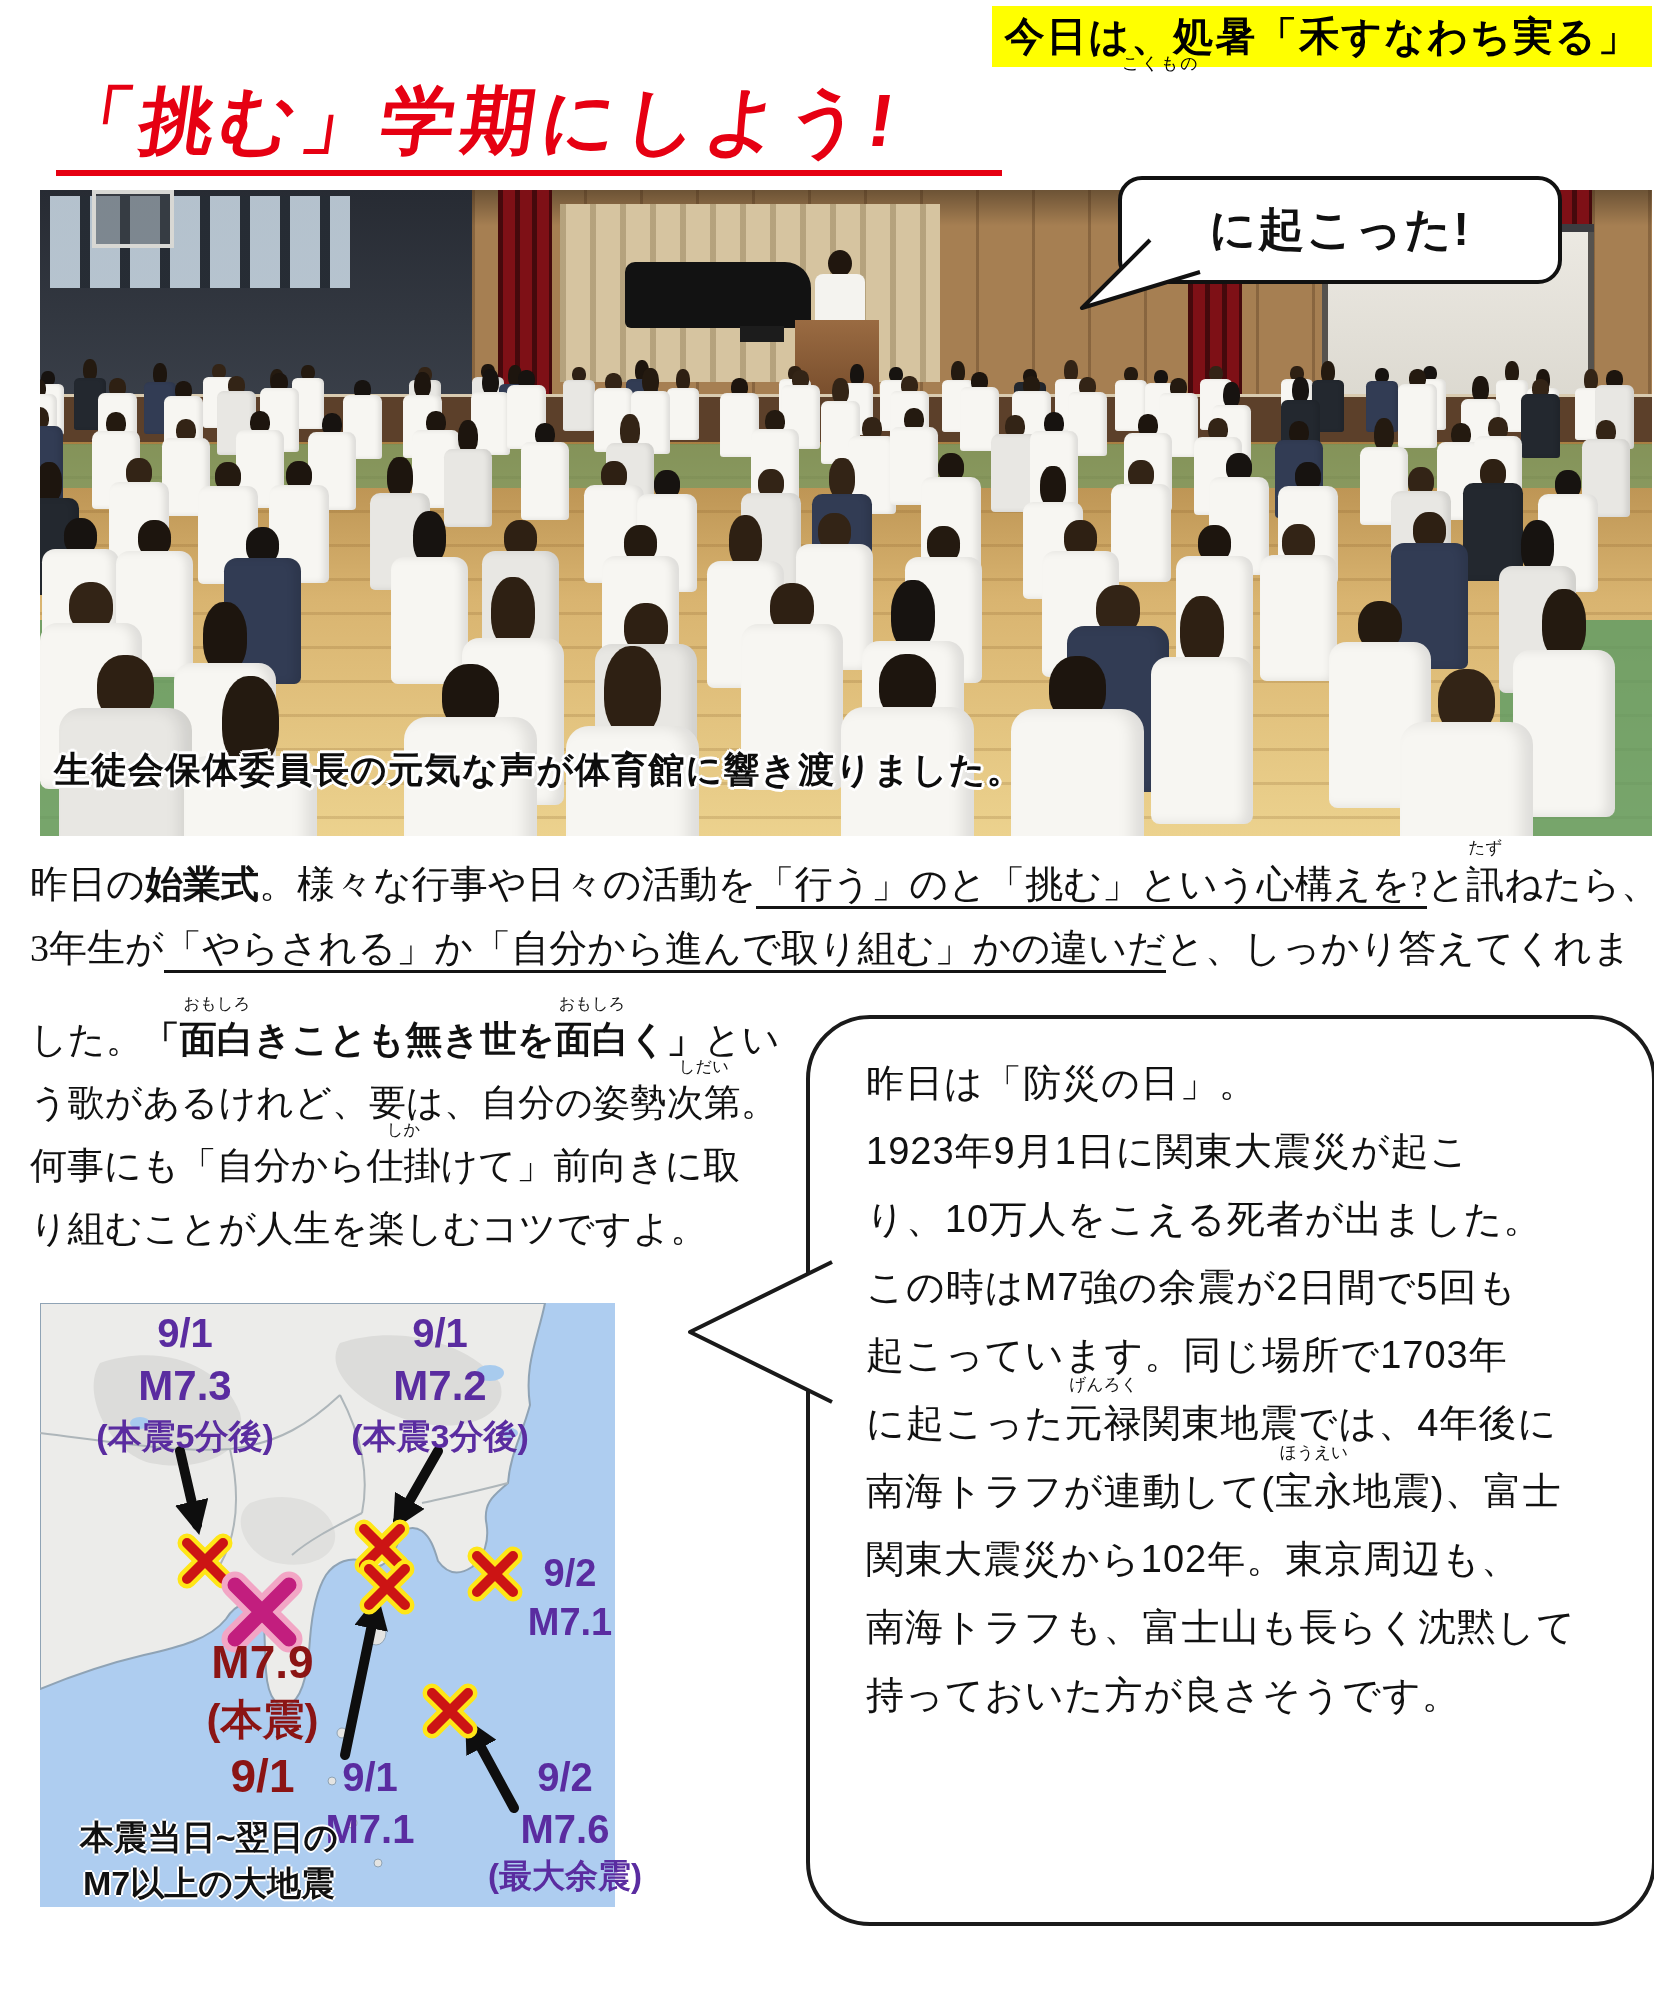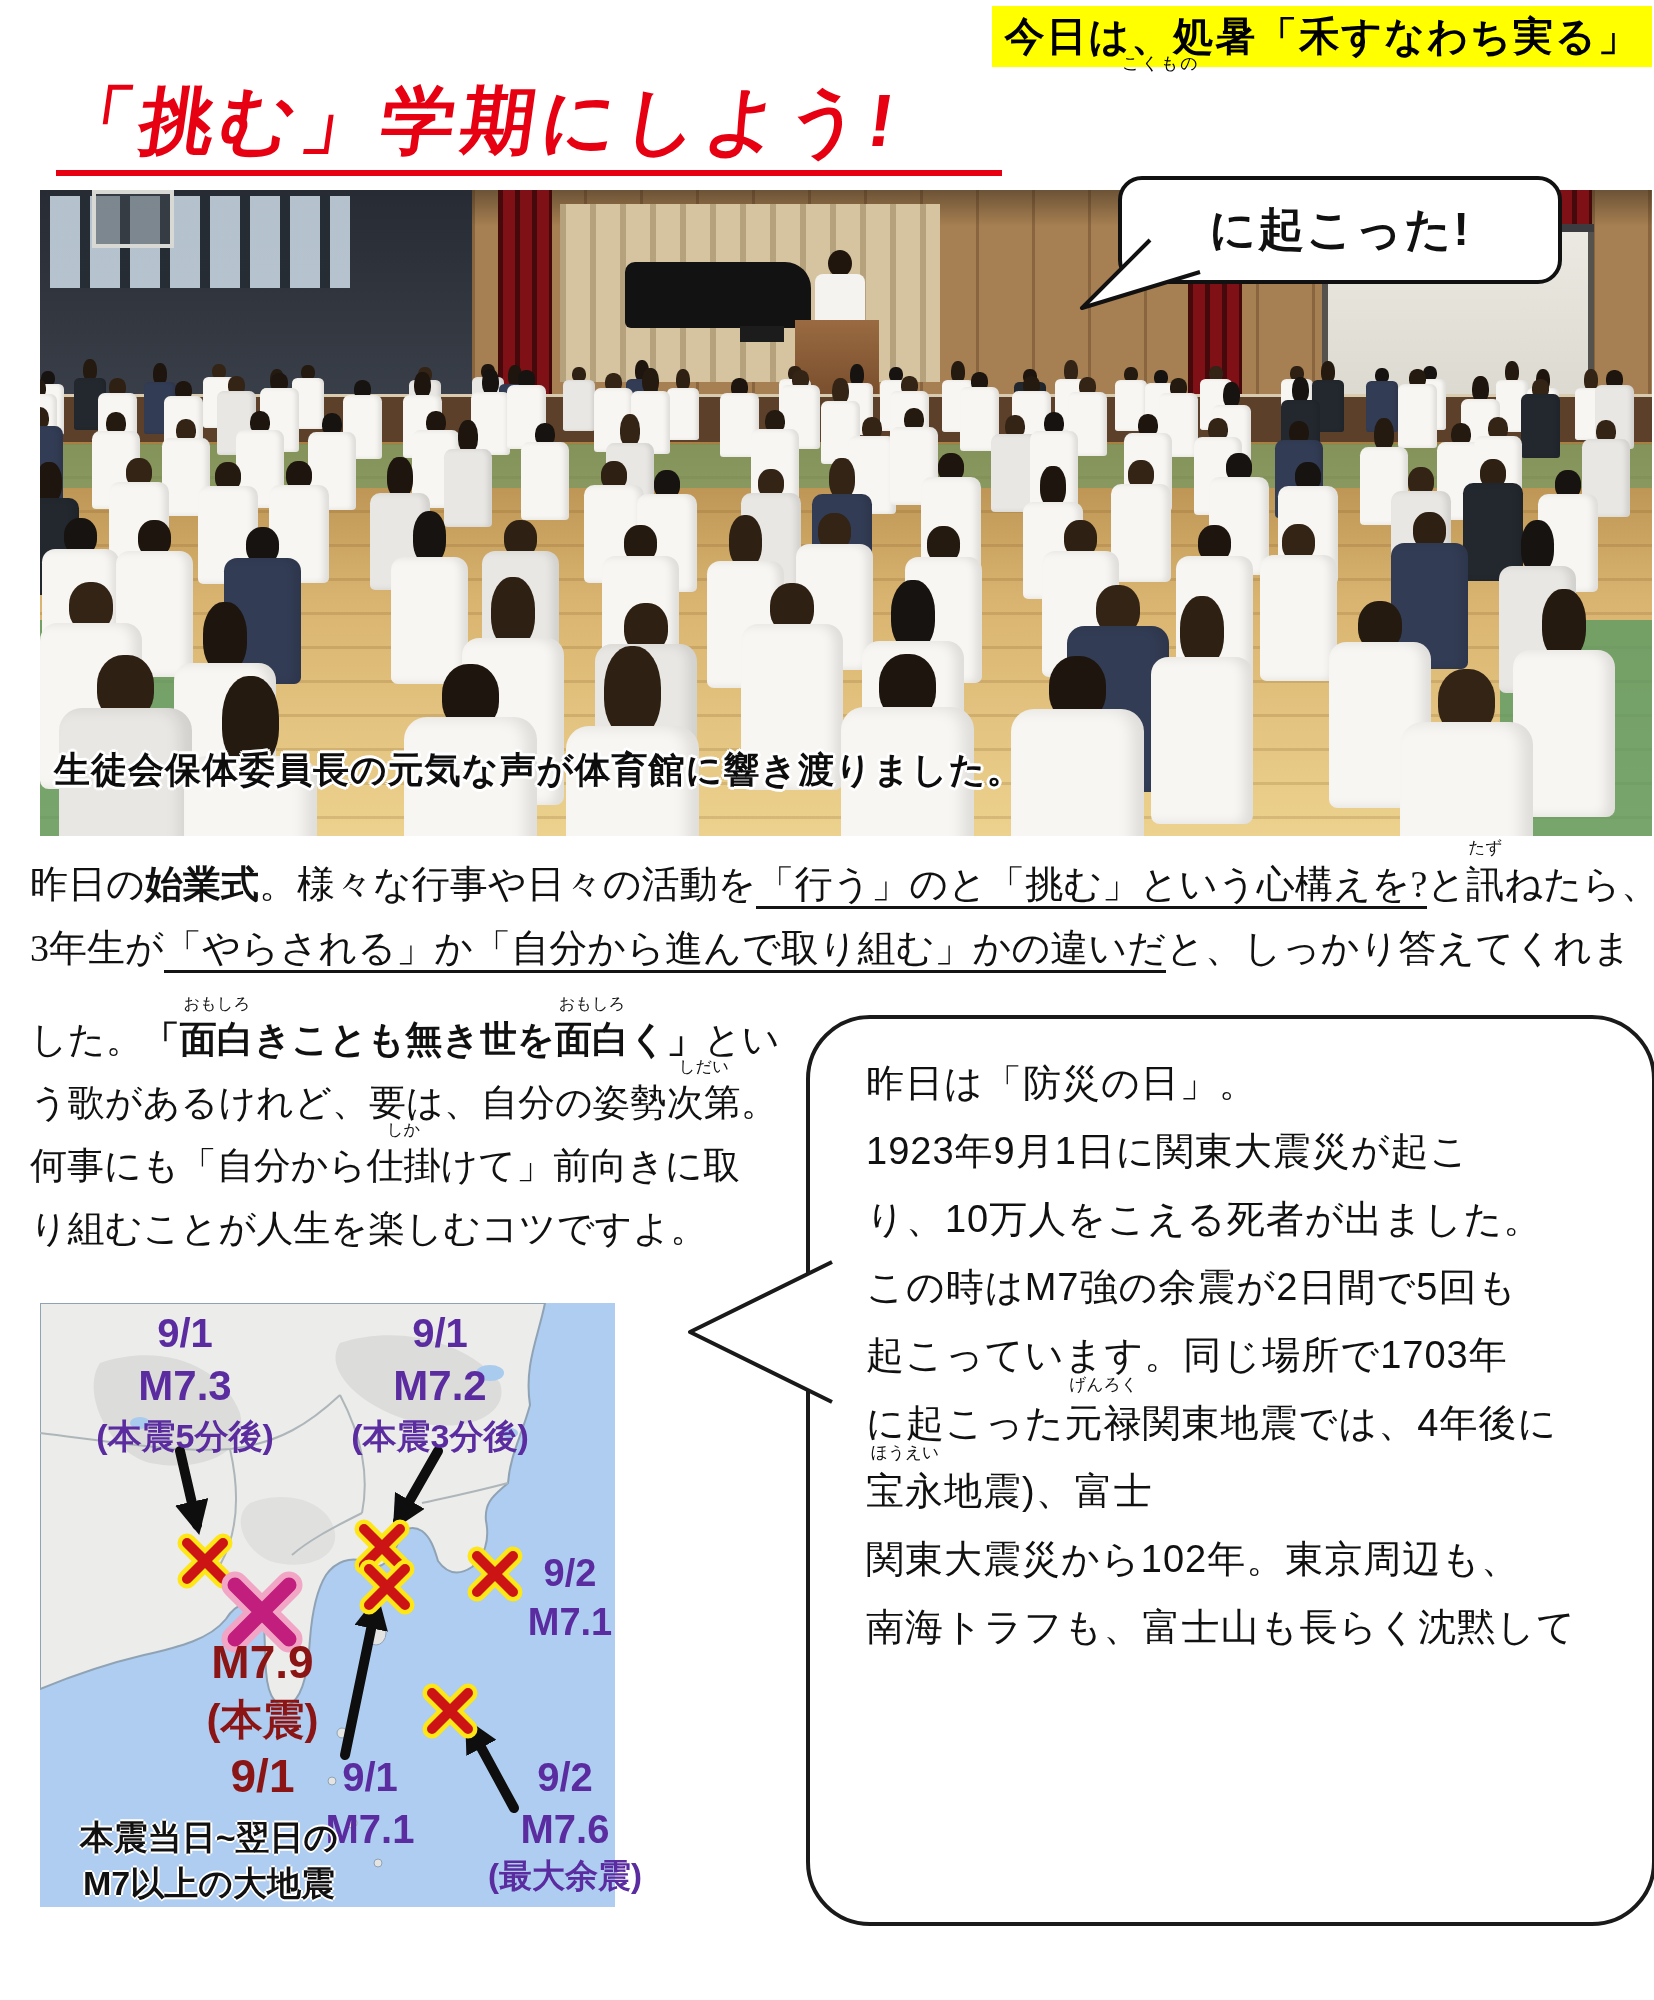--- a/index.html
+++ b/index.html
@@ -741,7 +741,7 @@
     <div class="line"><span class="seg">この時はM7強の余震が2日間で5回も</span></div>
     <div class="line"><span class="seg">起こっています。同じ場所で1703年</span></div>
     <div class="line"><span class="seg">に起こった</span><span class="seg rw"><span class="rt">げんろく</span>元禄</span><span class="seg">関東地震では、4年後に</span></div>
-    <div class="line"><span class="seg rw"><span class="rt">ほうえい</span>宝永</span><span class="seg">地震)、富士</span></div>
+    <div class="line"><span class="seg">南海トラフが連動して(</span><span class="seg rw"><span class="rt">ほうえい</span>宝永</span><span class="seg">地震)、富士</span></div>
     <div class="line"><span class="seg">関東大震災から102年。東京周辺も、</span></div>
     <div class="line"><span class="seg">南海トラフも、富士山も長らく沈黙して</span></div>
   </div>

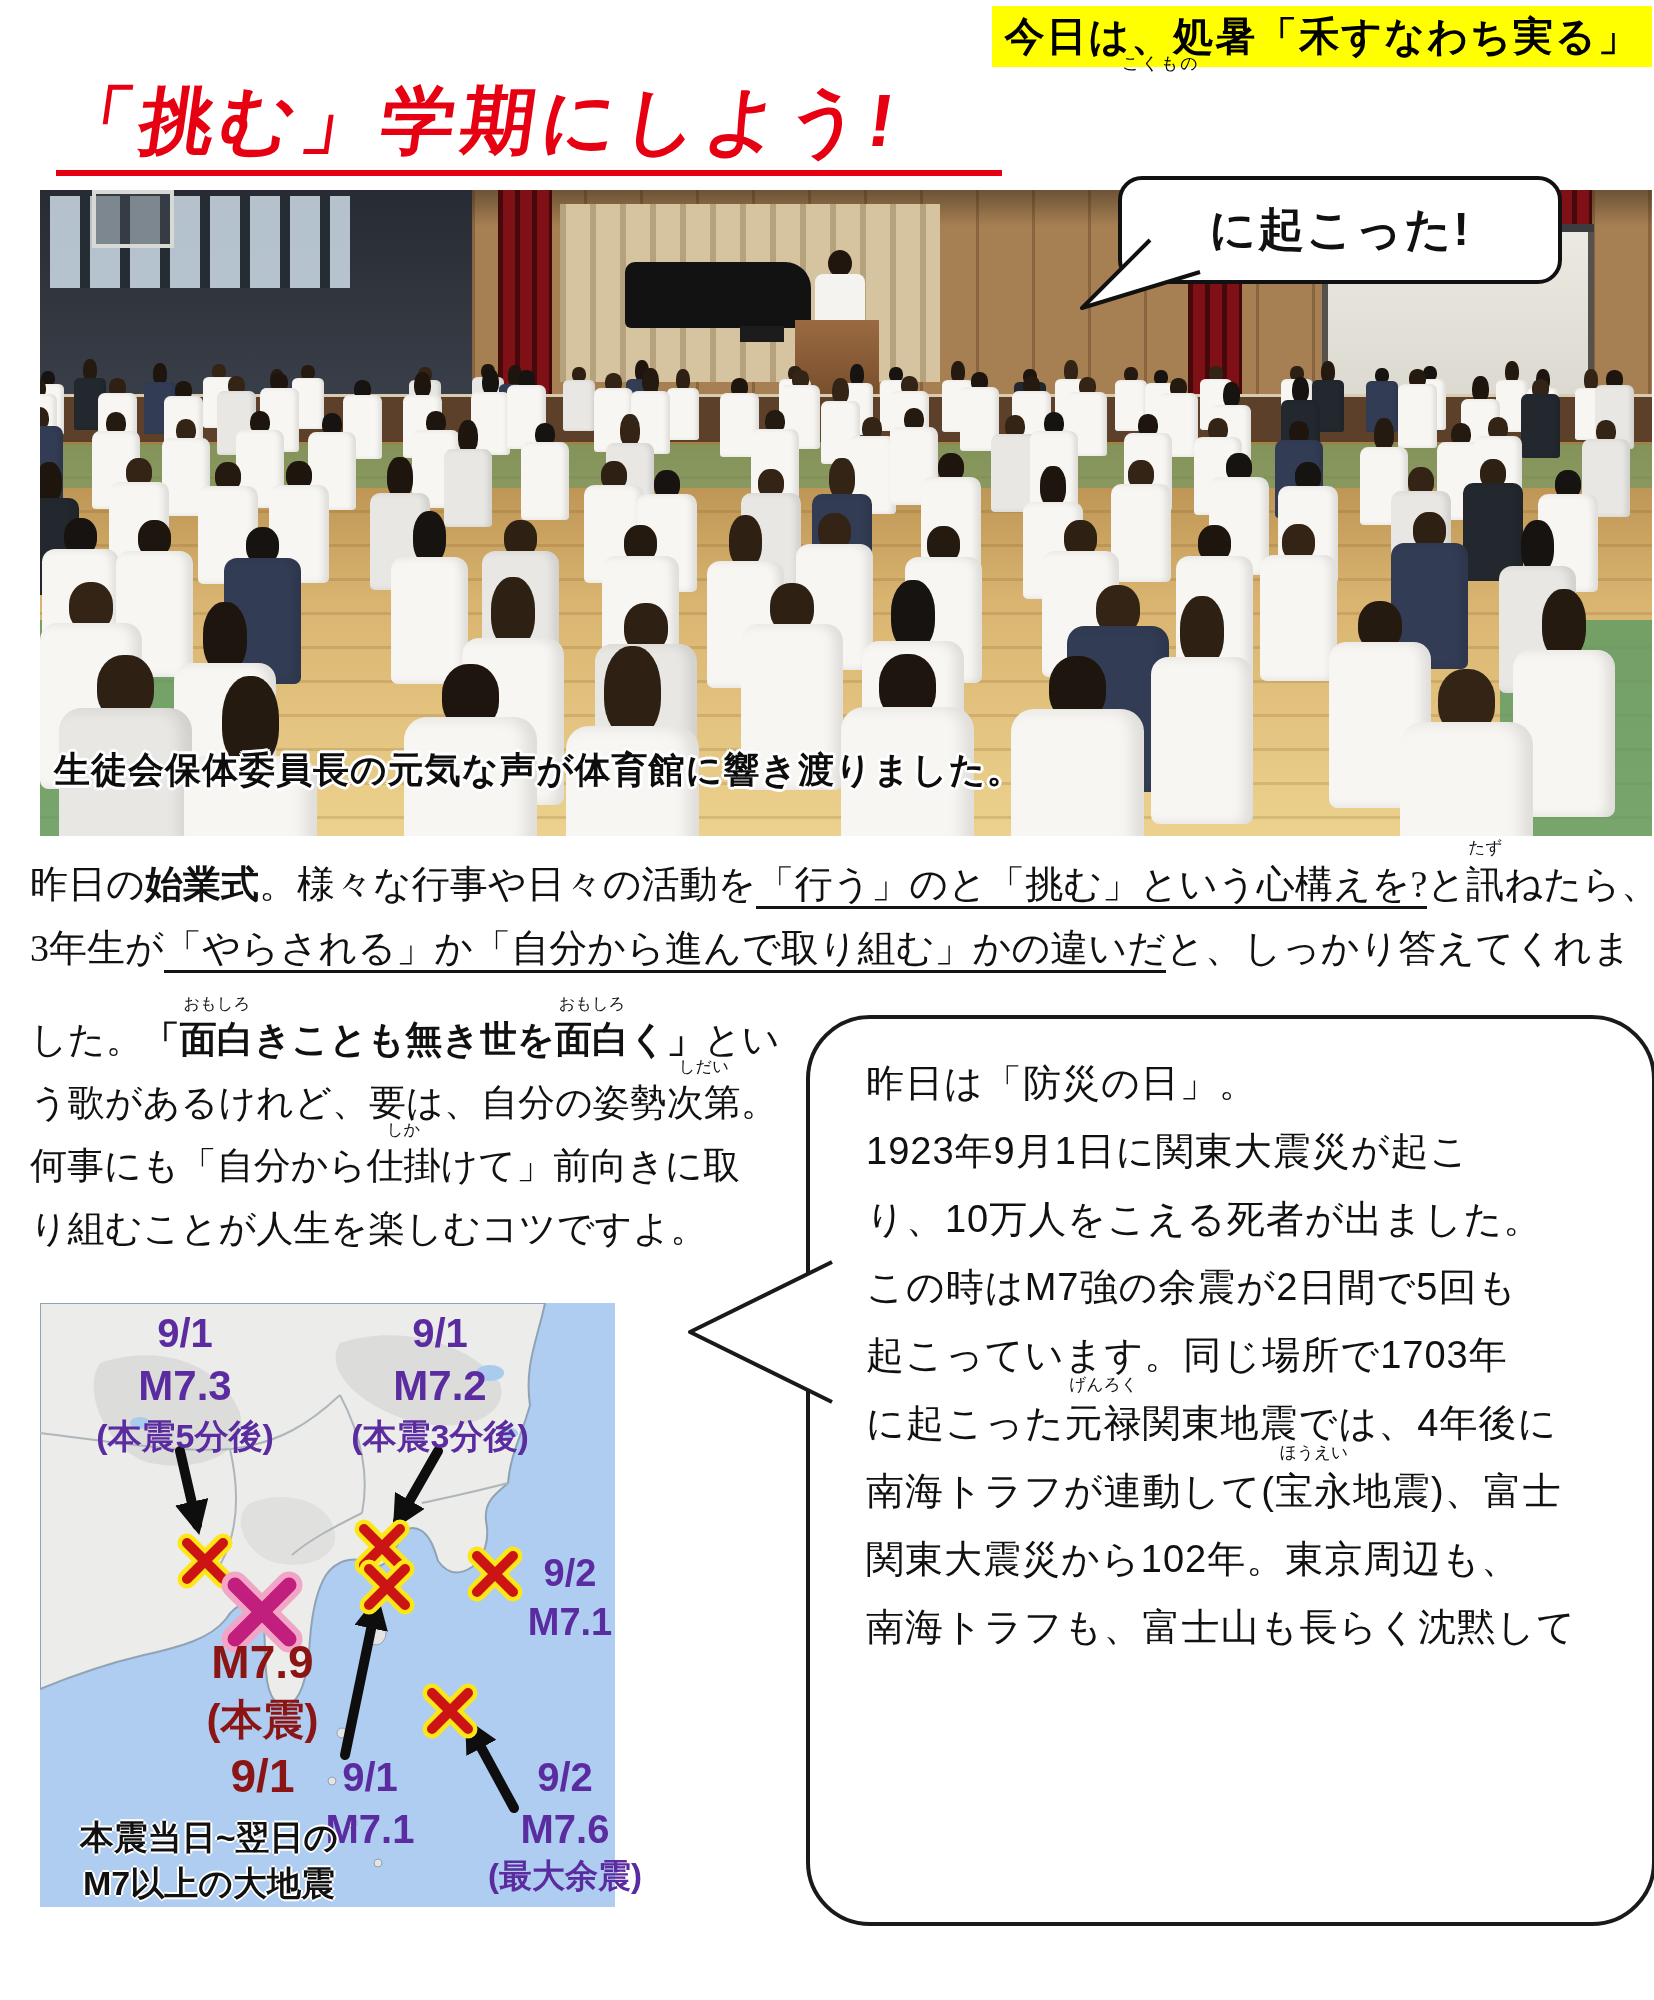--- a/index.html
+++ b/index.html
@@ -744,6 +744,7 @@
     <div class="line"><span class="seg">南海トラフが連動して(</span><span class="seg rw"><span class="rt">ほうえい</span>宝永</span><span class="seg">地震)、富士</span></div>
     <div class="line"><span class="seg">関東大震災から102年。東京周辺も、</span></div>
     <div class="line"><span class="seg">南海トラフも、富士山も長らく沈黙して</span></div>
+    <div class="line"><span class="seg">持っておいた方が良さそうです。</span></div>
   </div>
 </div>
 <svg class="abs" id="bubble-tail" width="220" height="200">

